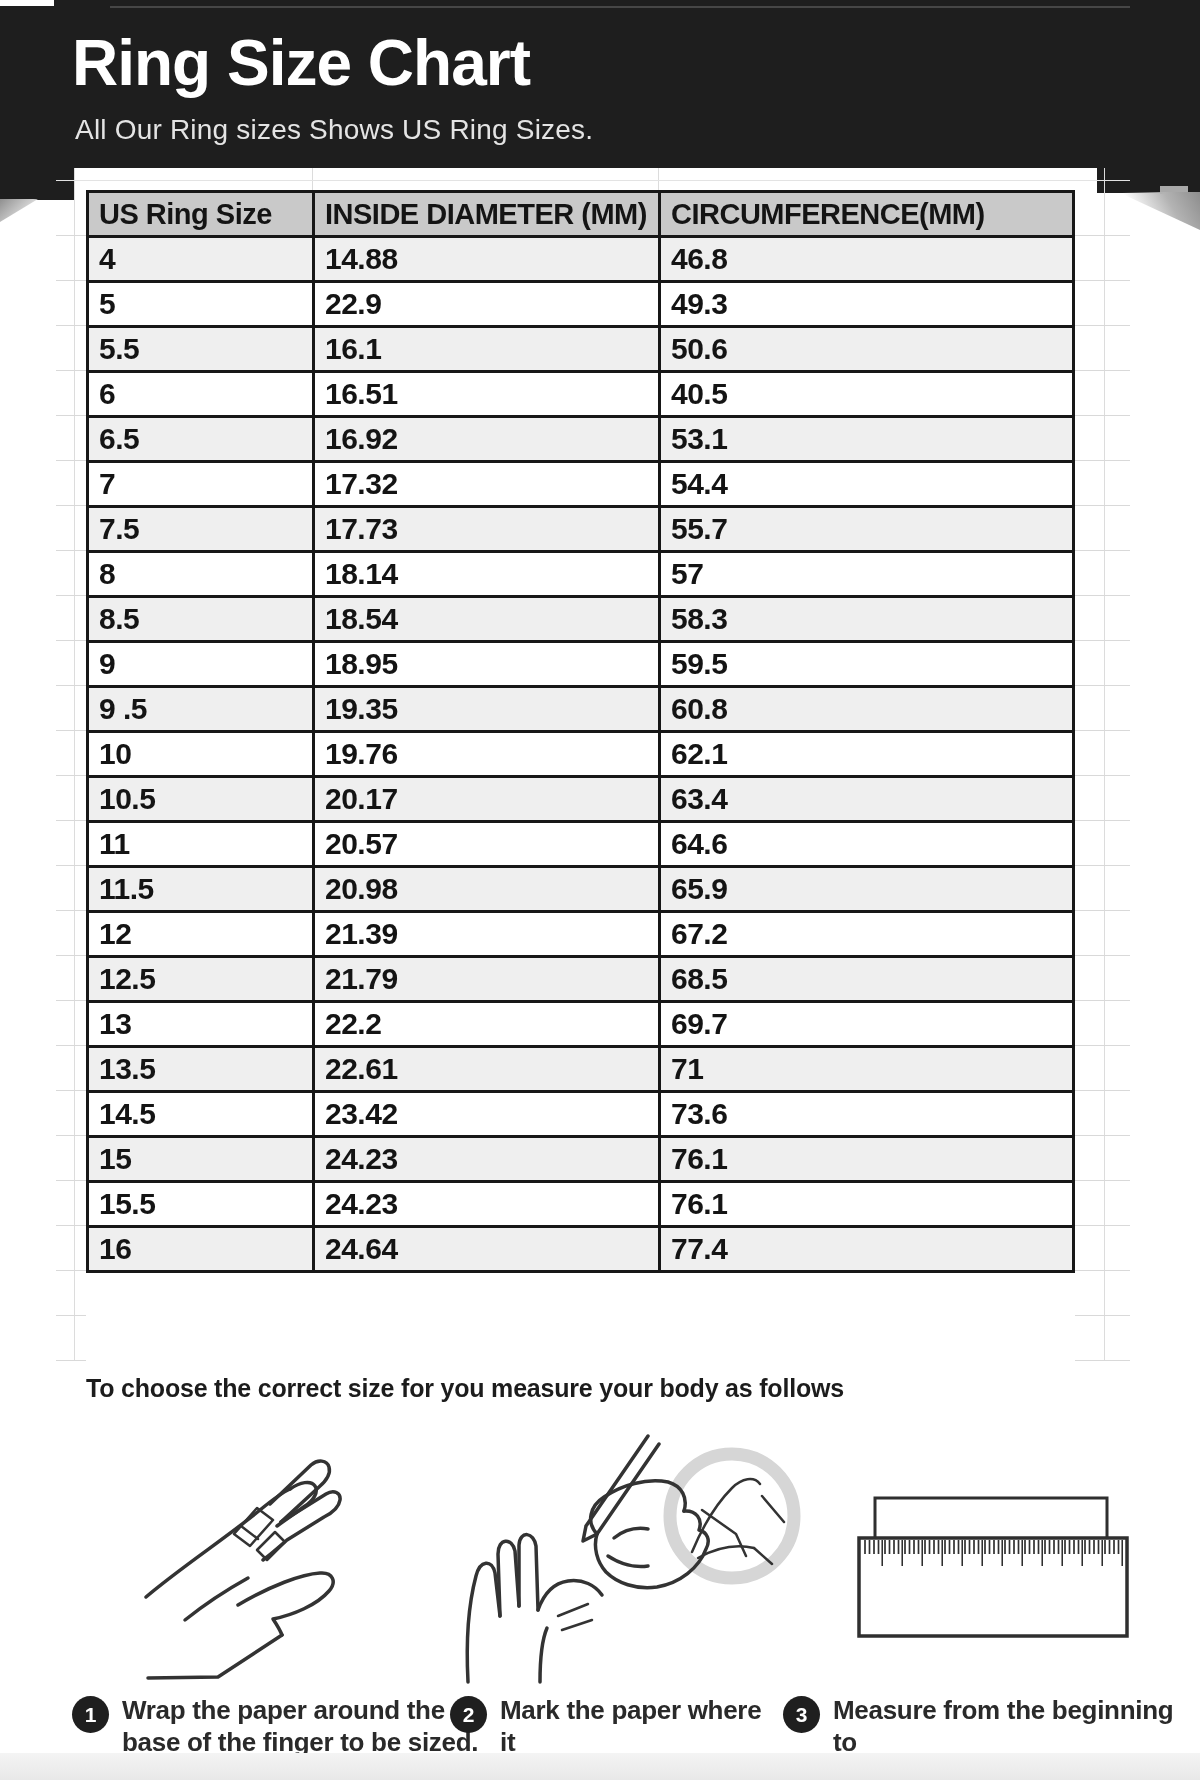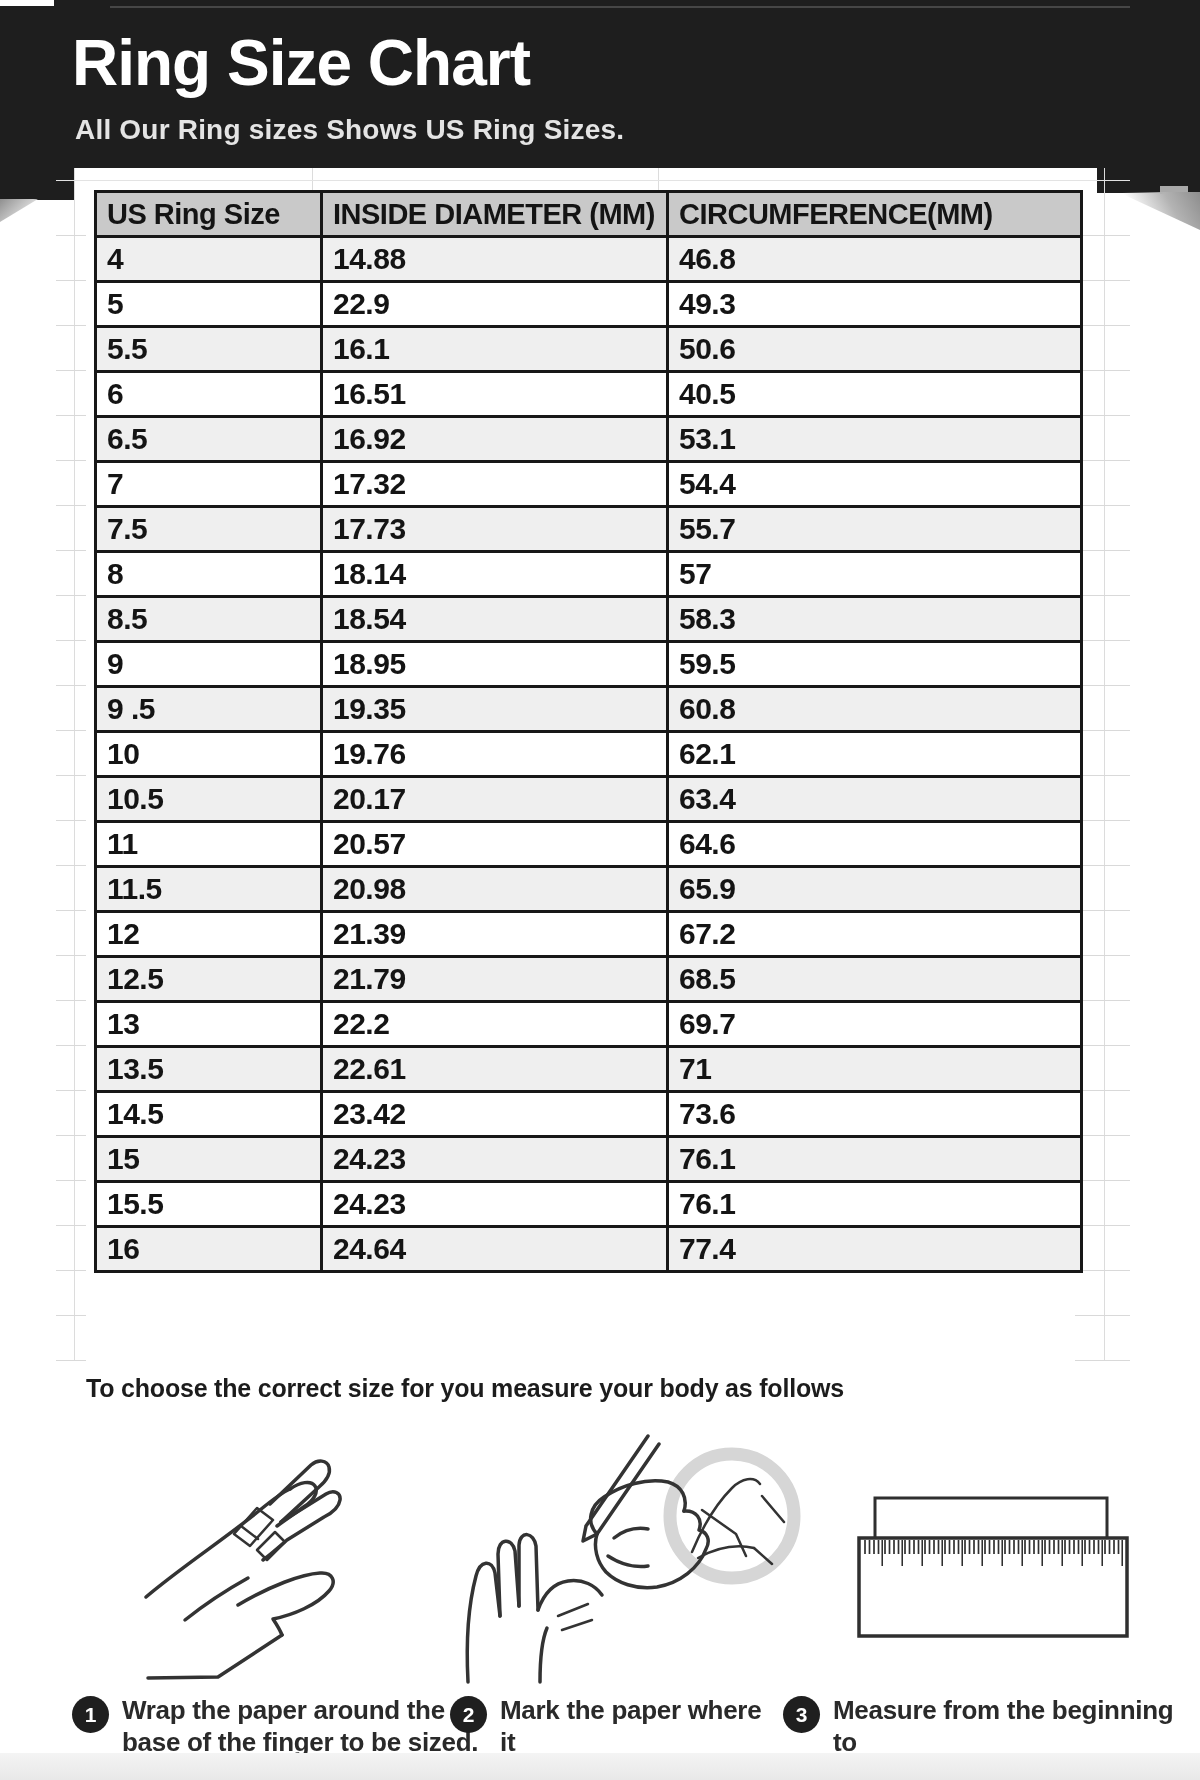--- a/index.html
+++ b/index.html
@@ -38,7 +38,7 @@
   }
   .banner-subtitle {
     position:absolute; left:75px; top:113px;
-    font-size:28px; line-height:34px; font-weight:700; color:#e4e4e4;
+    font-size:28px; line-height:34px; font-weight:400; color:#e4e4e4;
     letter-spacing:0.2px; white-space:nowrap;
   }
 

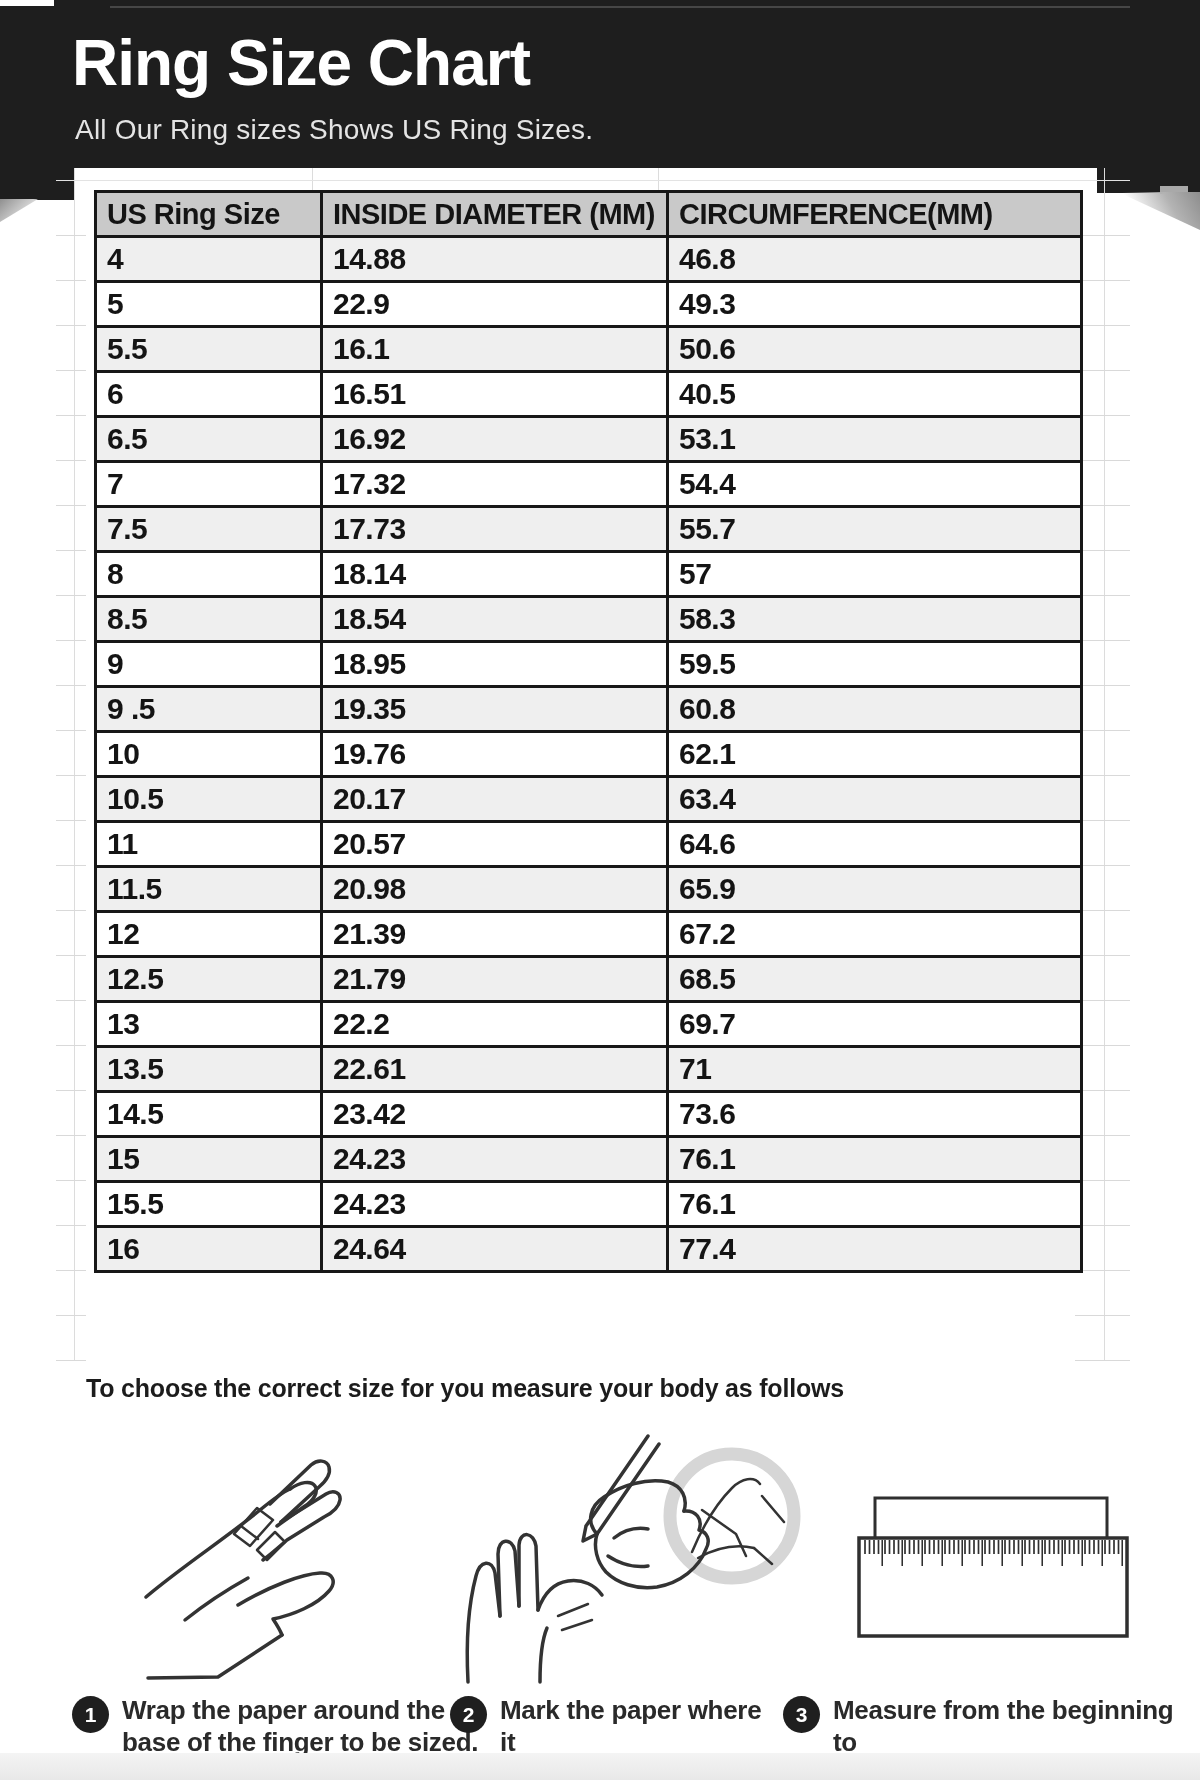--- a/index.html
+++ b/index.html
@@ -61,7 +61,6 @@
     position:absolute; left:86px; top:190px; width:986px;
     border-collapse:collapse; table-layout:fixed;
     border:1px solid #b91c1c;
-    margin-left:8px;
   }
   .ring-table col.c1 { width:226px; }
   .ring-table col.c2 { width:346px; }

